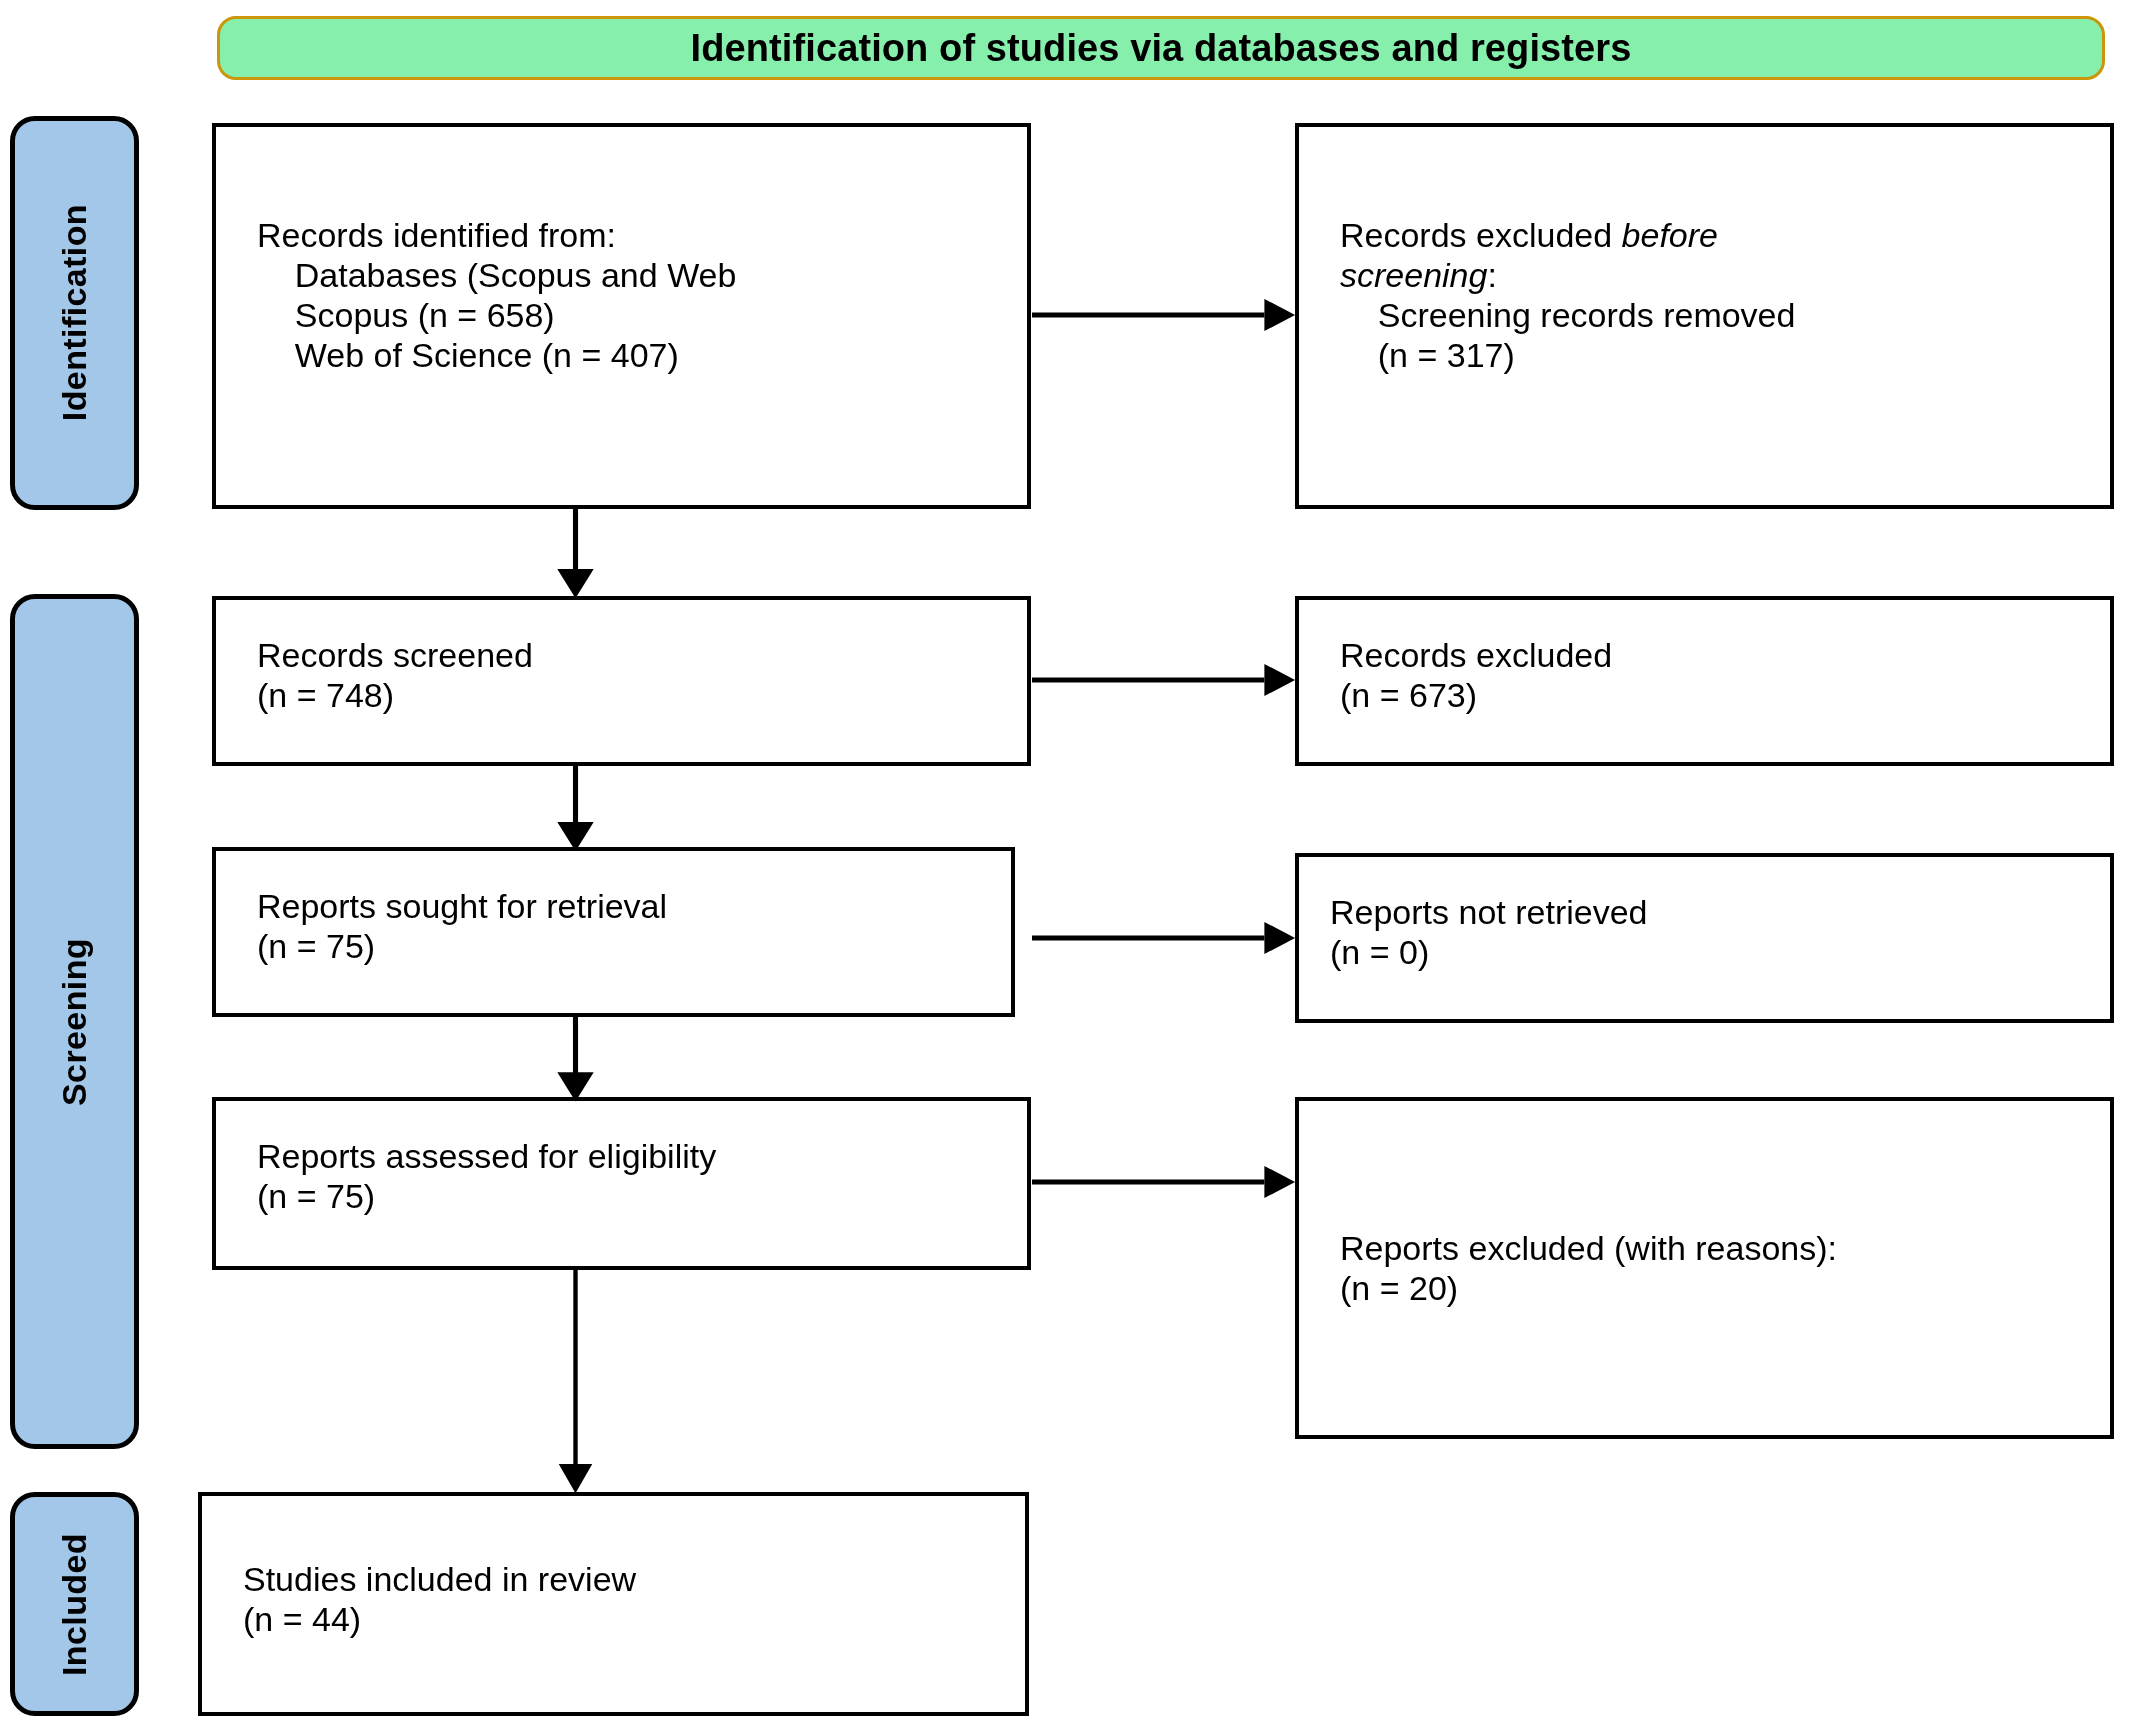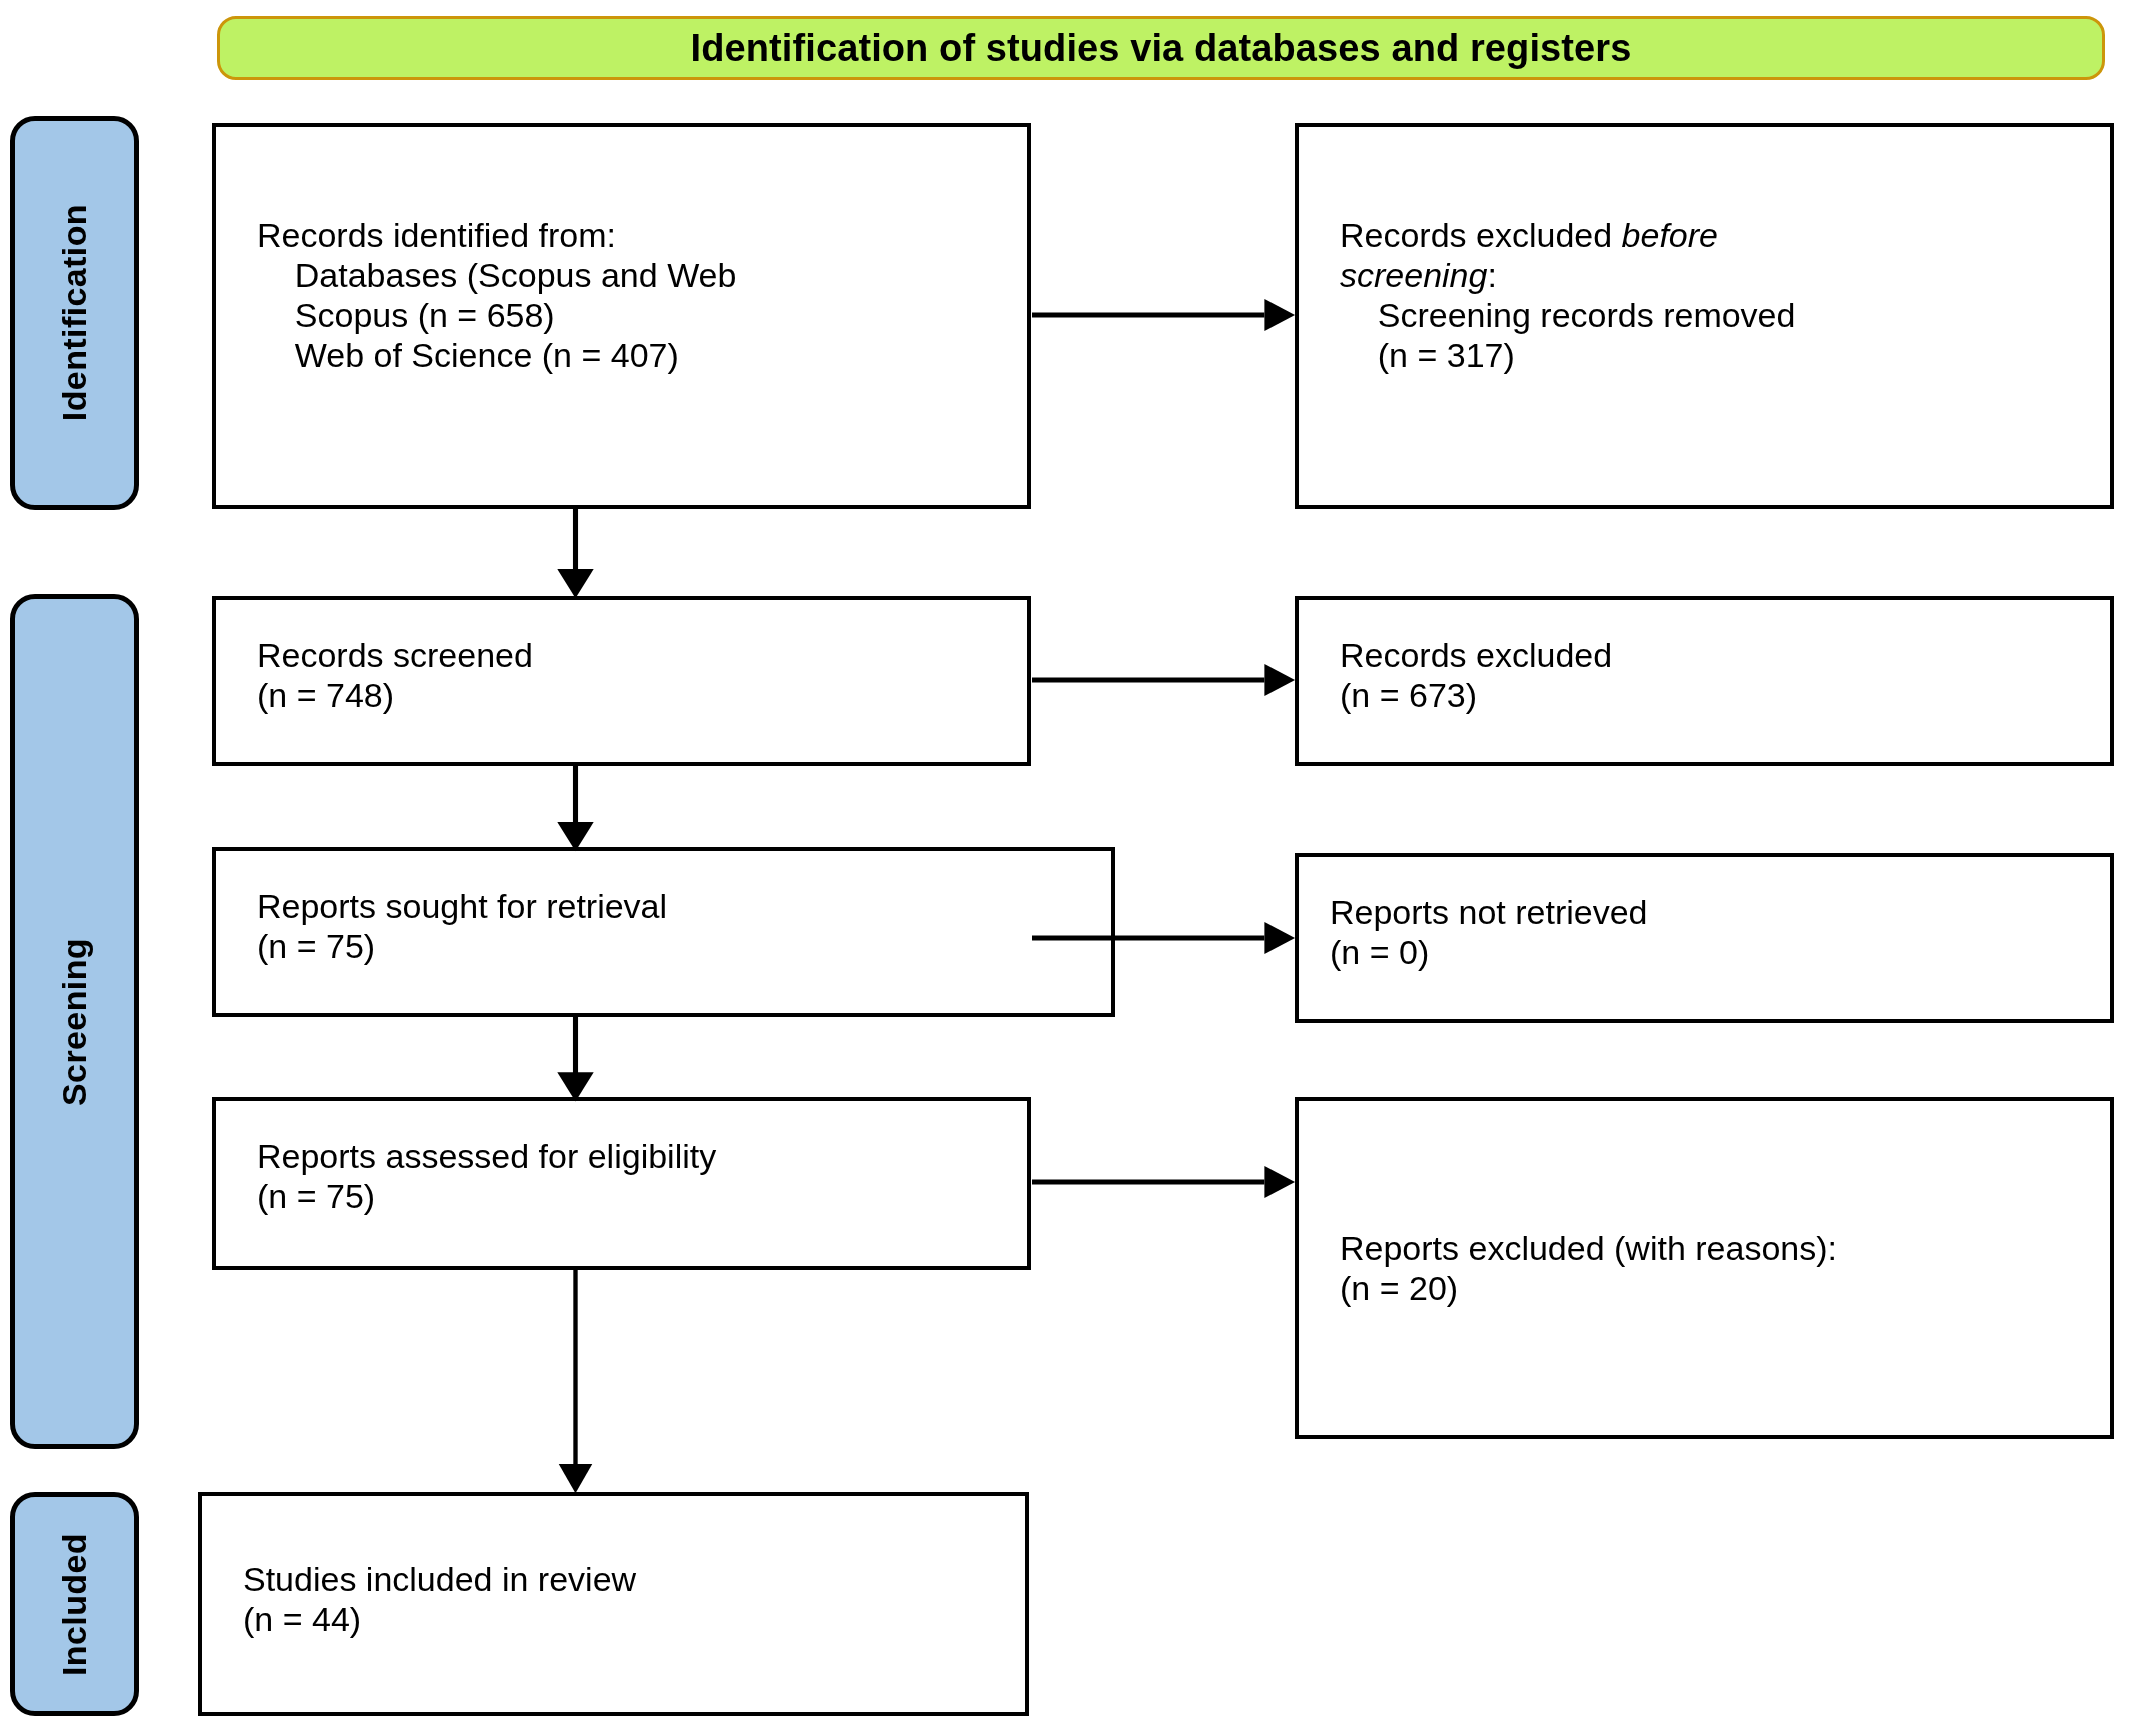--- a/index.html
+++ b/index.html
@@ -26,7 +26,7 @@
     top: 16px;
     width: 1888px;
     height: 64px;
-    background: #bef264;
+    background: #86efac;
     border: 3.7px solid #CC960A;
     border-radius: 19px;
     box-sizing: border-box;

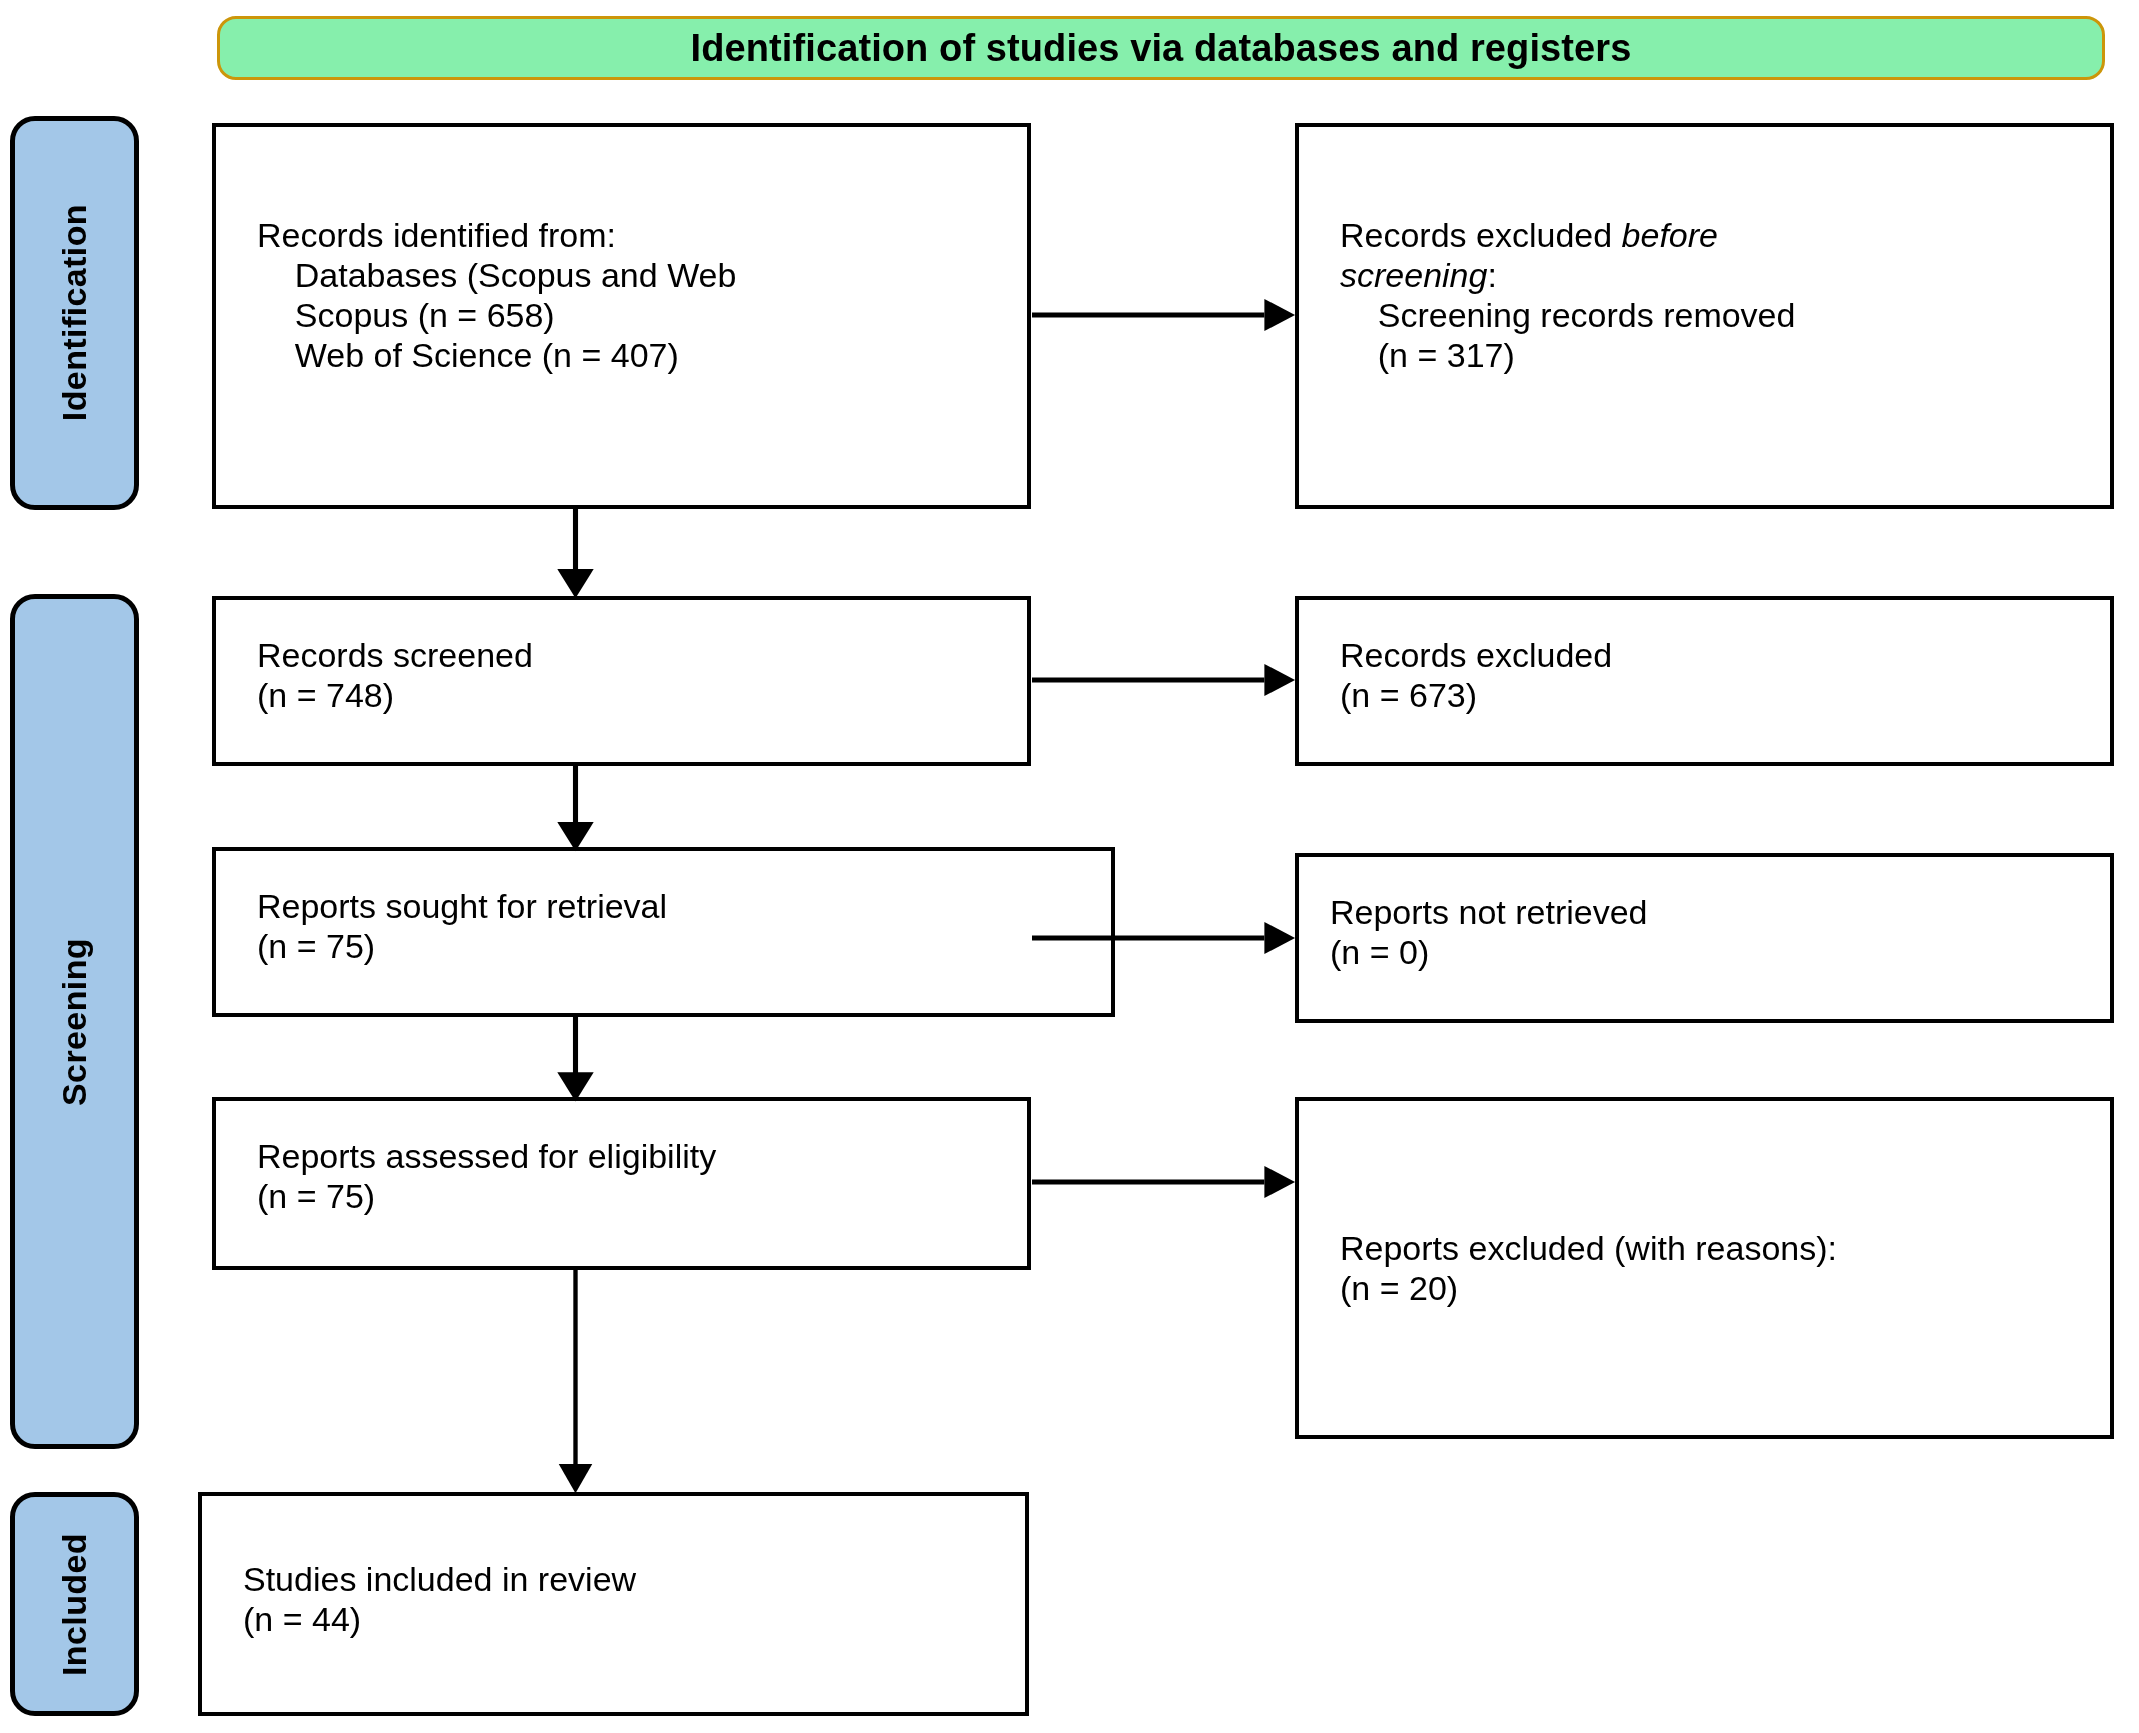--- a/index.html
+++ b/index.html
@@ -96,7 +96,7 @@
   .box-excluded       { left: 1295px; top: 596px; width: 819px; height: 170px; }
   .box-excluded .pad  { position:absolute; left: 41px; top: 35px; right: 15px; }
 
-  .box-sought         { left: 212px;  top: 847px; width: 903px; height: 170px; }
+  .box-sought         { left: 212px;  top: 847px; width: 803px; height: 170px; }
   .box-sought .pad    { position:absolute; left: 41px; top: 35px; right: 7.3px; }
 
   .box-notretrieved   { left: 1295px; top: 853px; width: 819px; height: 170px; }

